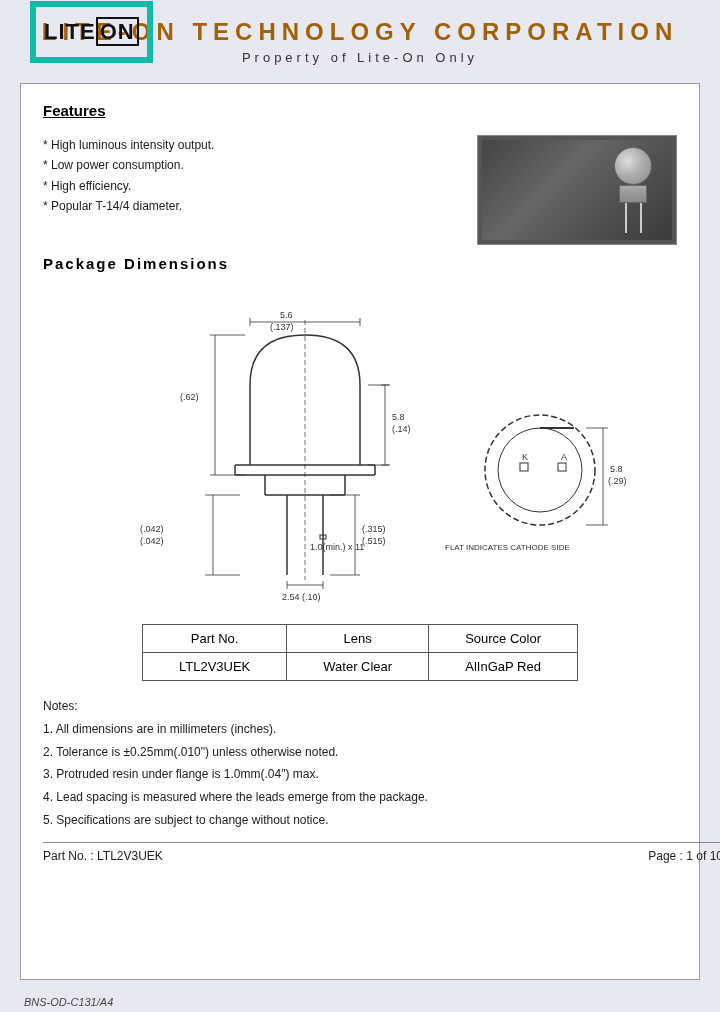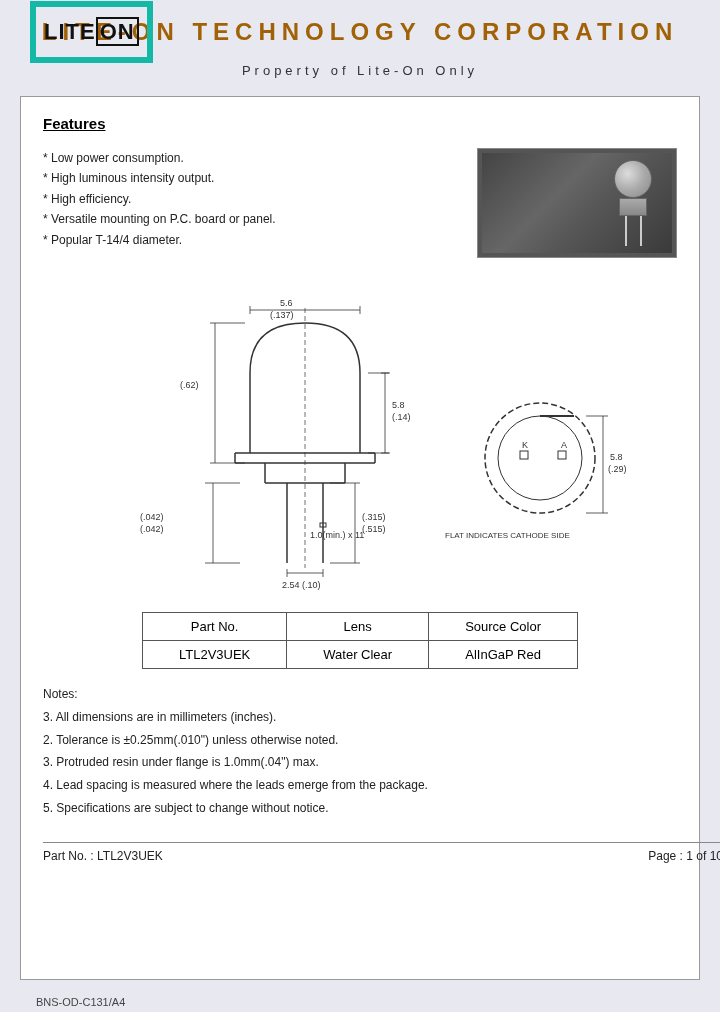--- a/index.html
+++ b/index.html
@@ -53,7 +53,7 @@
       font-size: 13px;
       letter-spacing: 4px;
       color: #333;
-      margin-top: 17px;
+      margin-top: 4px;
     }
     .main-card {
       width: 680px;

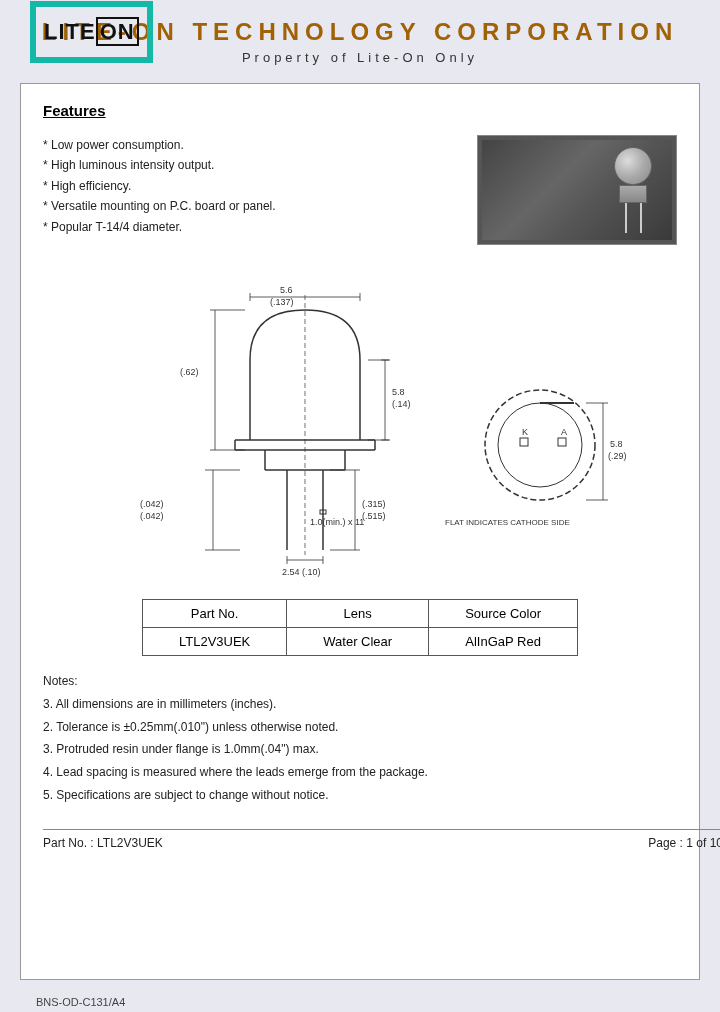--- a/index.html
+++ b/index.html
@@ -211,8 +211,8 @@
   <div class="features-title">Features</div>
   <div class="features-section">
     <div class="features-list">
+      <div>* High luminous intensity output.</div>
       <div>* Low power consumption.</div>
-      <div>* High luminous intensity output.</div>
       <div>* High efficiency.</div>
       <div>* Versatile mounting on P.C. board or panel.</div>
       <div>* Popular T-14/4 diameter.</div>

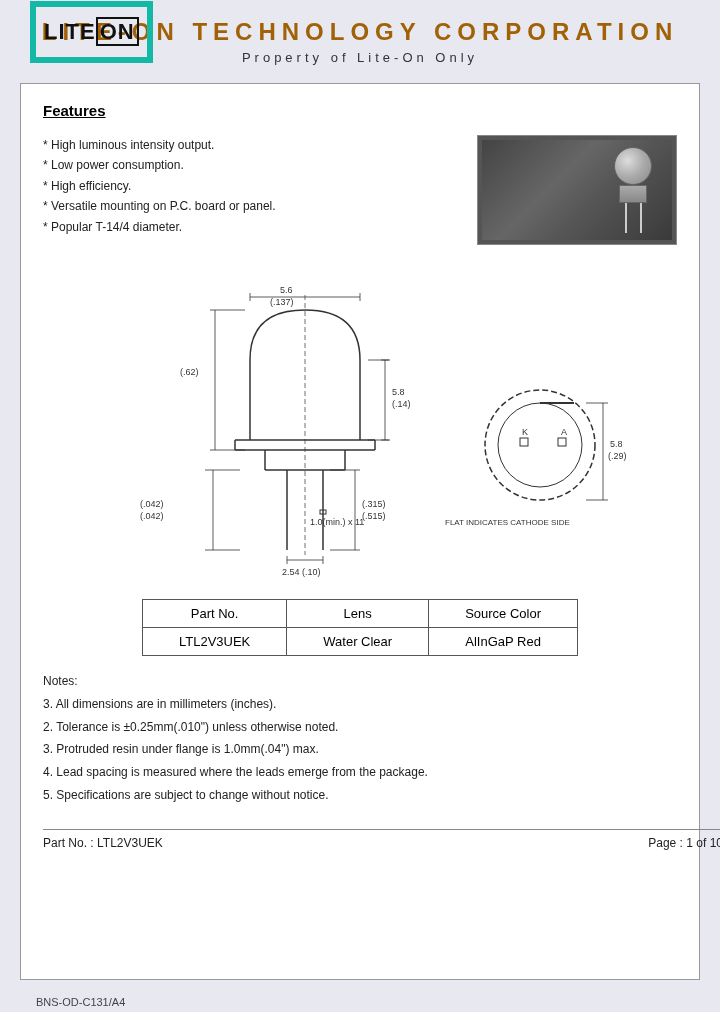--- a/index.html
+++ b/index.html
@@ -214,7 +214,6 @@
       <div>* High luminous intensity output.</div>
       <div>* Low power consumption.</div>
       <div>* High efficiency.</div>
-      <div>* Versatile mounting on P.C. board or panel.</div>
       <div>* Popular T-14/4 diameter.</div>
     </div>
     <div class="led-photo">

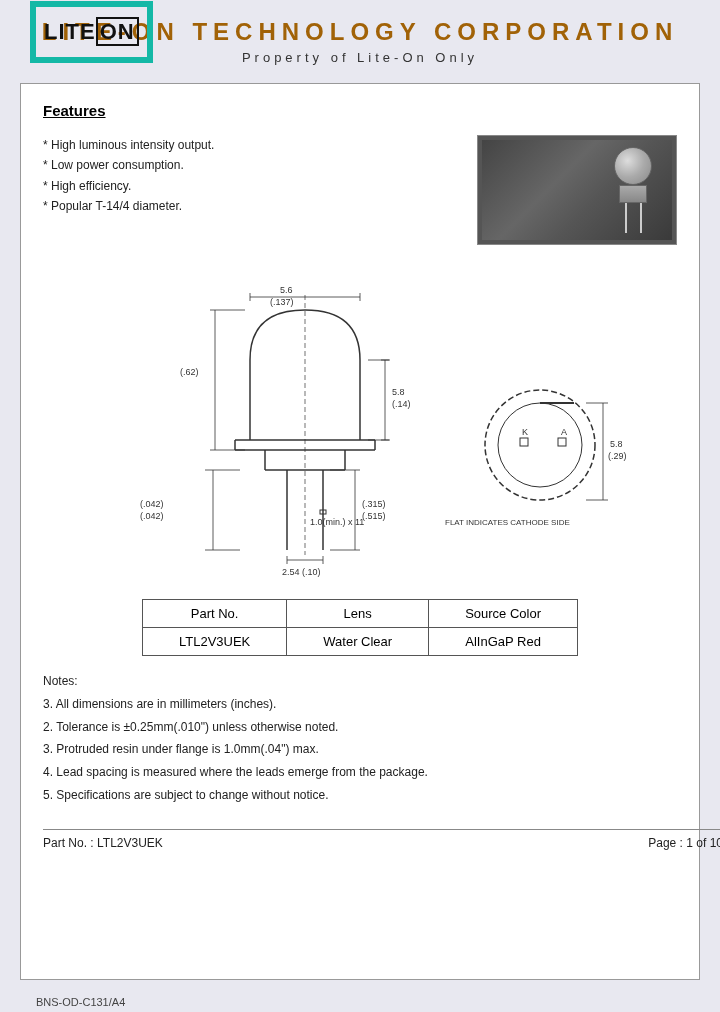--- a/index.html
+++ b/index.html
@@ -231,6 +231,7 @@
     </div>
   </div>
 
+  <div class="package-title">Package   Dimensions</div>
 
   <div class="diagram-area">
     <svg class="diagram-svg" viewBox="0 0 620 330">

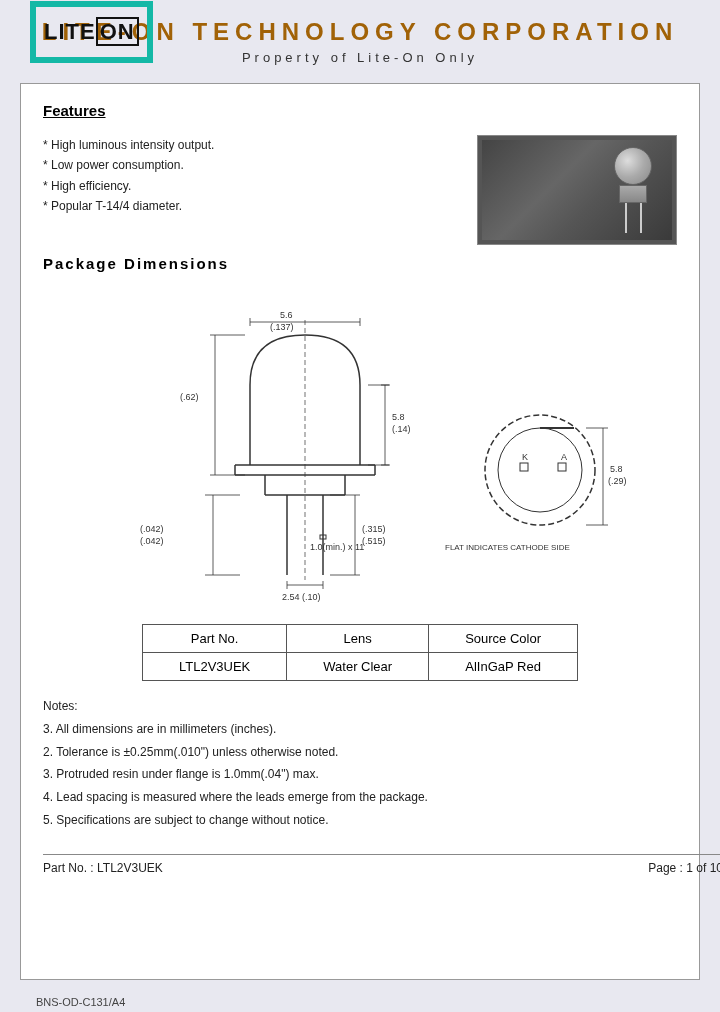--- a/index.html
+++ b/index.html
@@ -170,7 +170,7 @@
       font-size: 12px;
       line-height: 1.9;
       color: #222;
-      margin-bottom: 22px;
+      margin-bottom: 10px;
     }
     .footer {
       width: 680px;

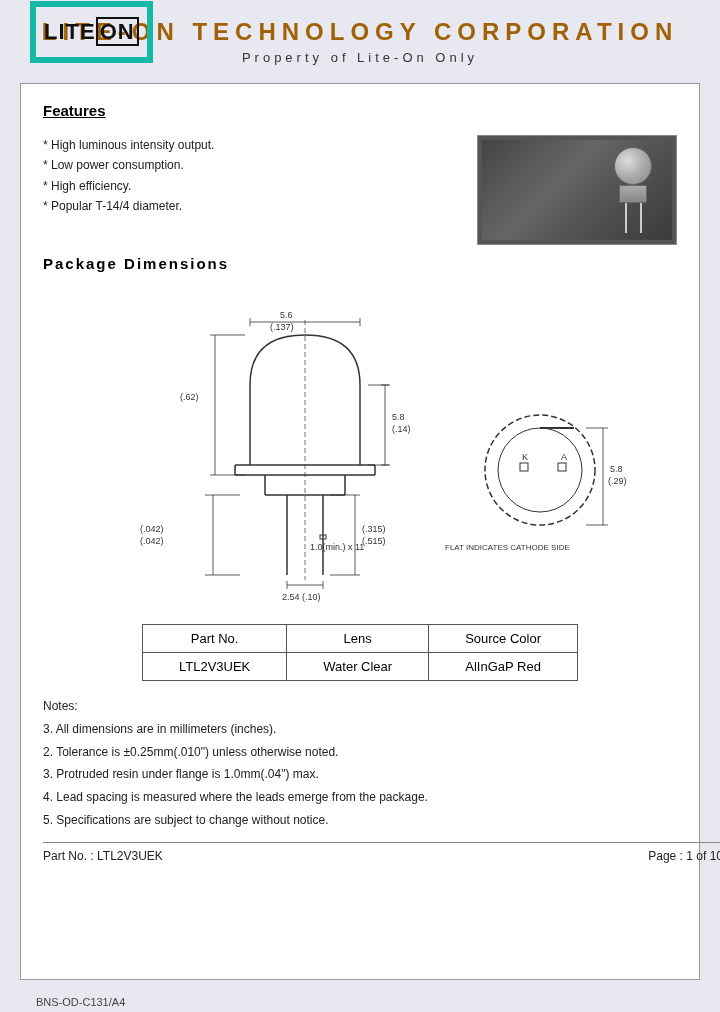--- a/index.html
+++ b/index.html
@@ -340,7 +340,7 @@
 
   <div class="notes-section">
     <div>Notes:</div>
-    <div>3. All dimensions are in millimeters (inches).</div>
+    <div>1. All dimensions are in millimeters (inches).</div>
     <div>2. Tolerance is ±0.25mm(.010") unless otherwise noted.</div>
     <div>3. Protruded resin under flange is 1.0mm(.04") max.</div>
     <div>4. Lead spacing is measured where the leads emerge from the package.</div>

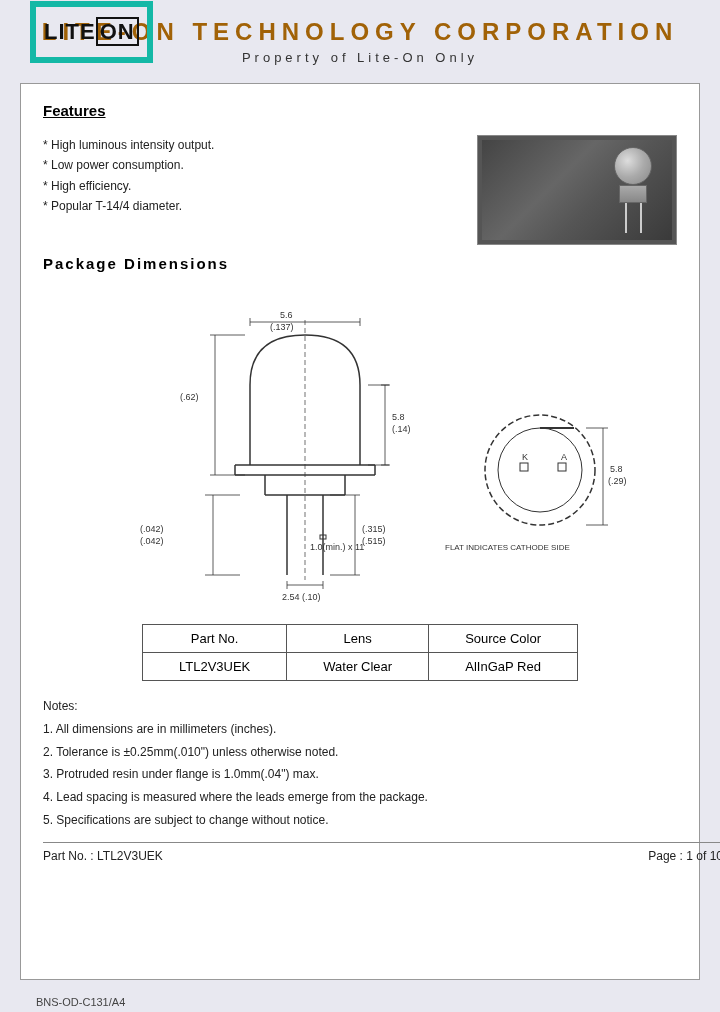--- a/index.html
+++ b/index.html
@@ -190,7 +190,8 @@
     .bottom-bar {
       width: 720px;
       background: #e8e8f0;
-      padding: 4px 36px;
+      padding: 4px 24px;
+      font-style: italic;
     }
   </style>
 </head>

